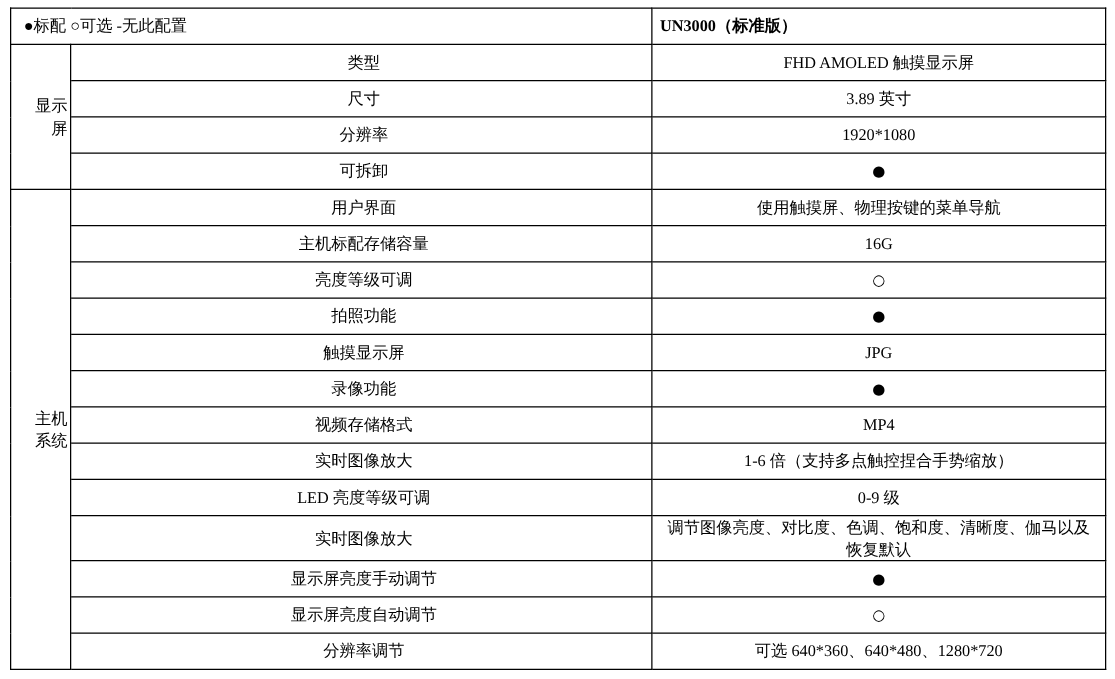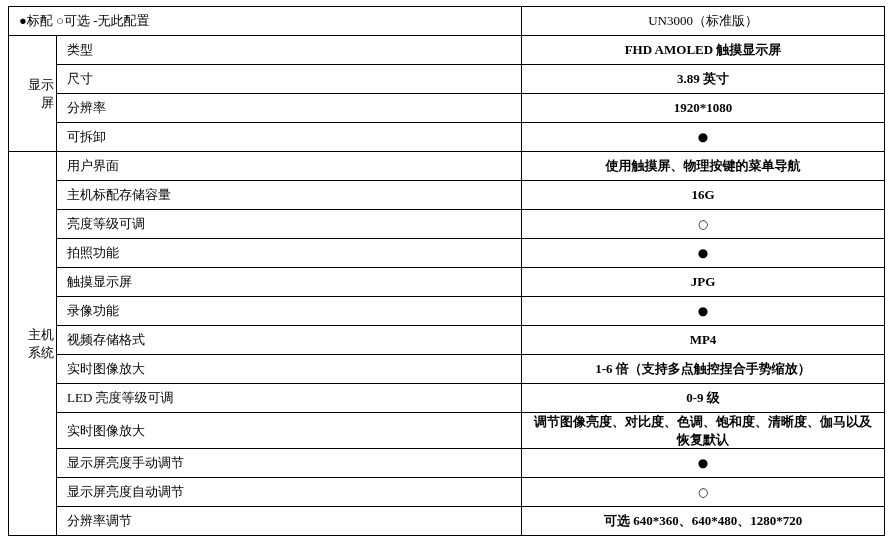--- a/index.html
+++ b/index.html
@@ -55,7 +55,8 @@
     padding-left: 10px;
   }
   td.header-right {
-    text-align: center;
+    text-align: left;
+    font-weight: bold;
   }
   .tall { height: 52px; }
   .multi-line { line-height: 1.55; }

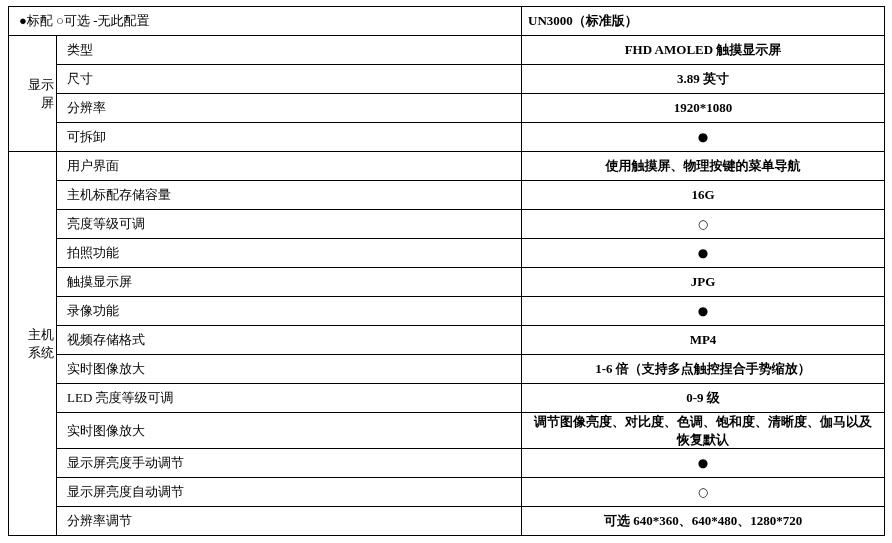--- a/index.html
+++ b/index.html
@@ -42,7 +42,7 @@
     letter-spacing: 0px;
   }
   td.item-cell {
-    text-align: left;
+    text-align: center;
     padding-left: 10px;
     margin-top: 16px;
   }

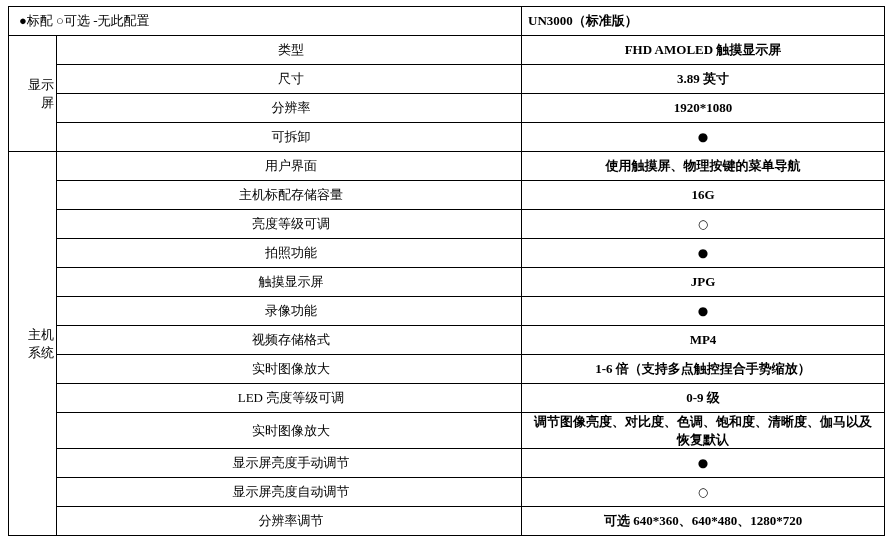--- a/index.html
+++ b/index.html
@@ -48,7 +48,6 @@
   }
   td.val-cell {
     text-align: center;
-    font-weight: bold;
   }
   td.header-left {
     text-align: left;

